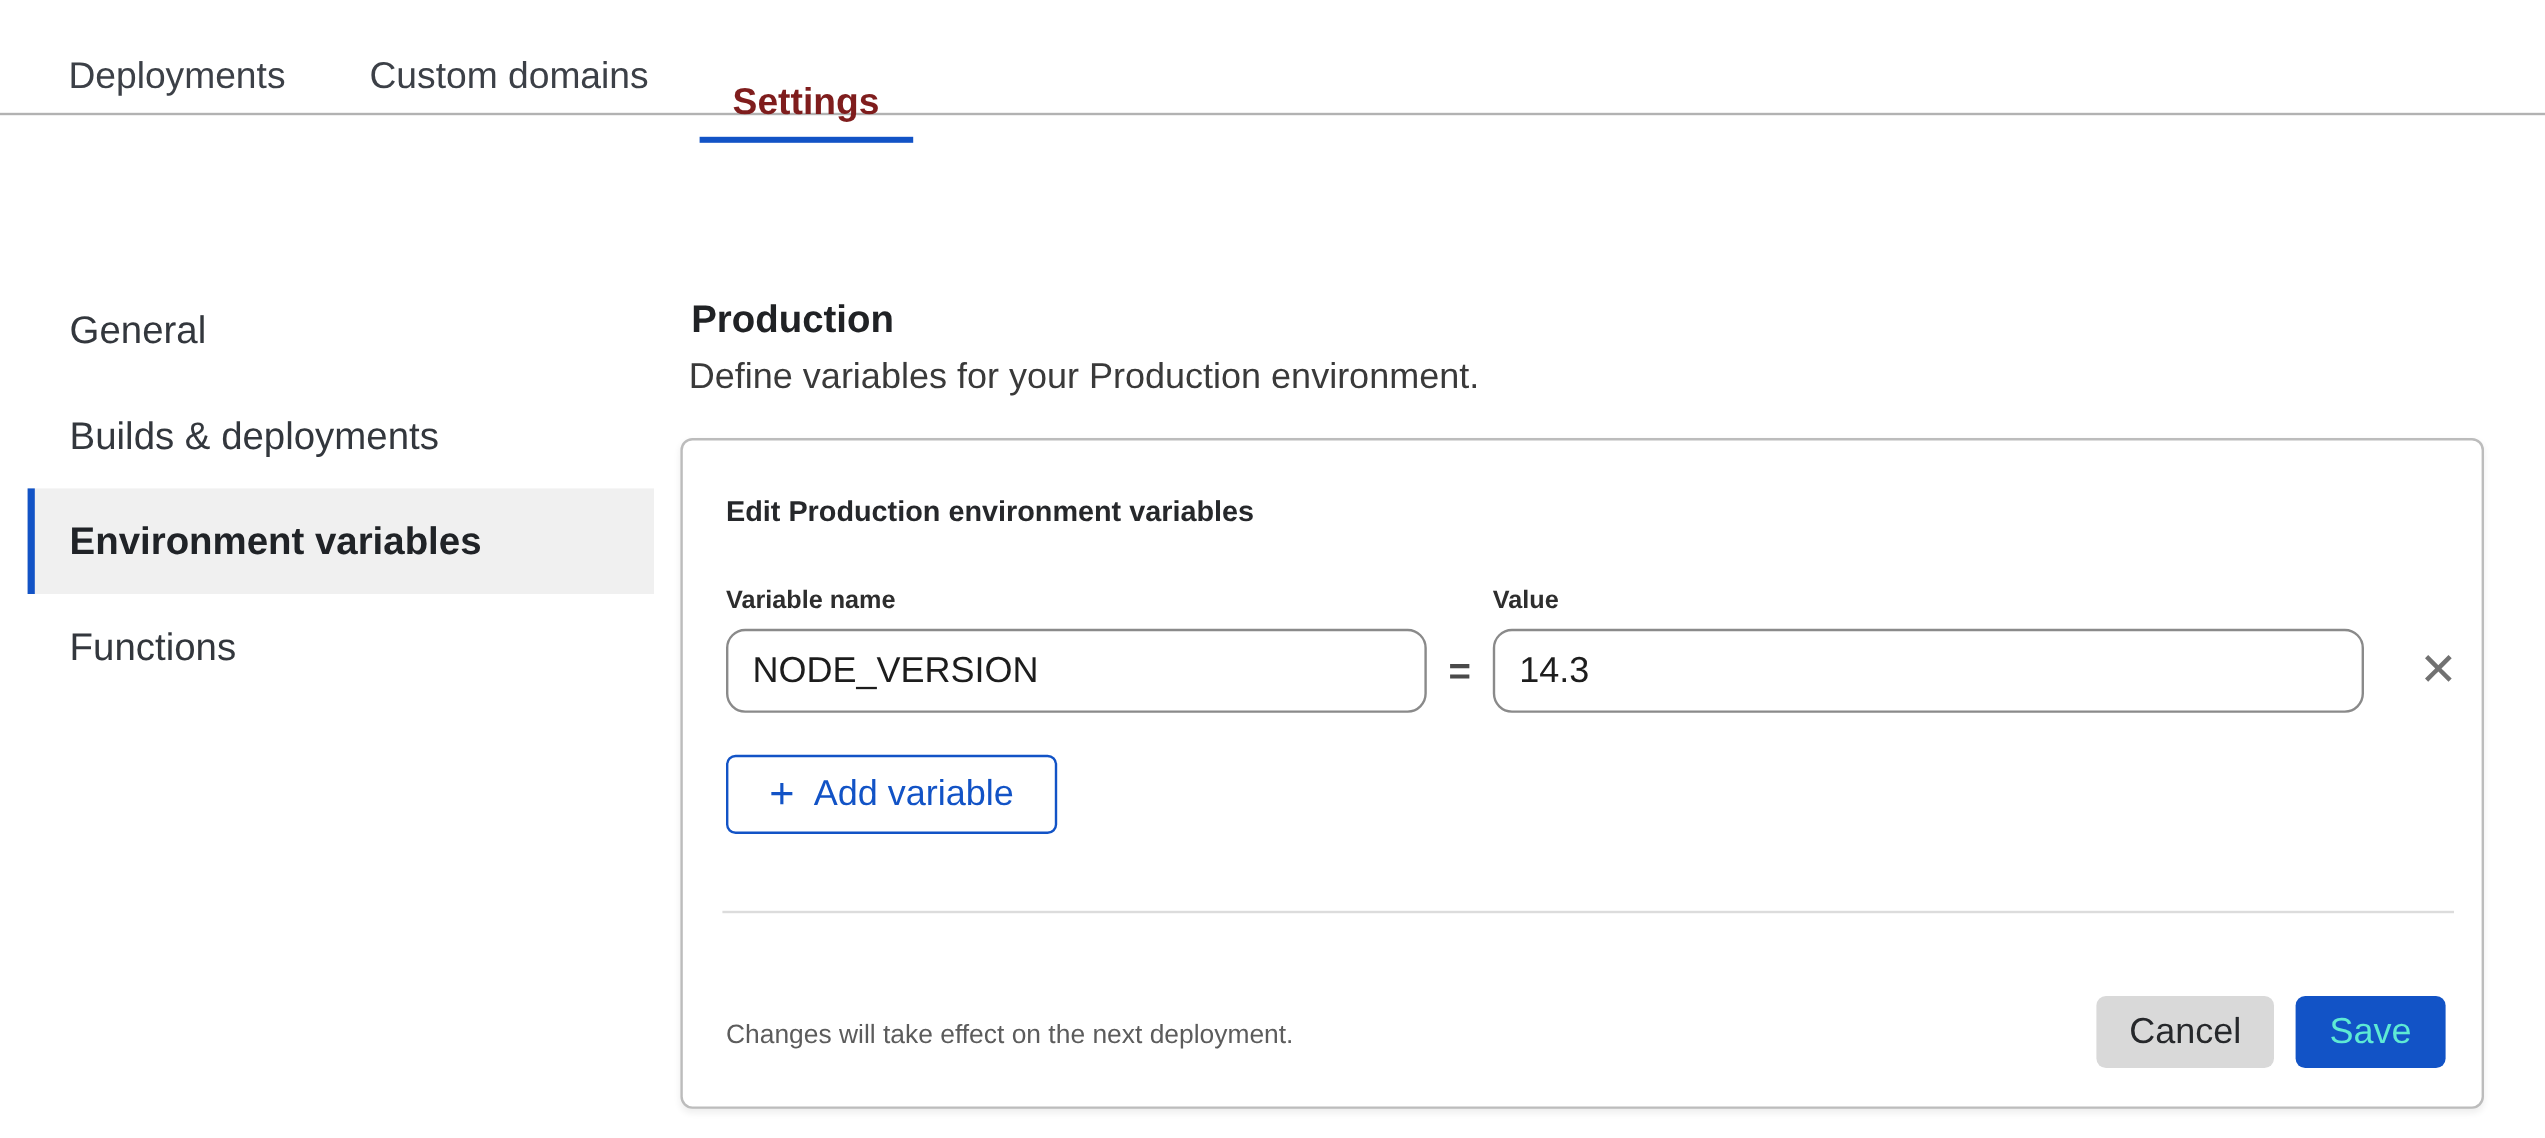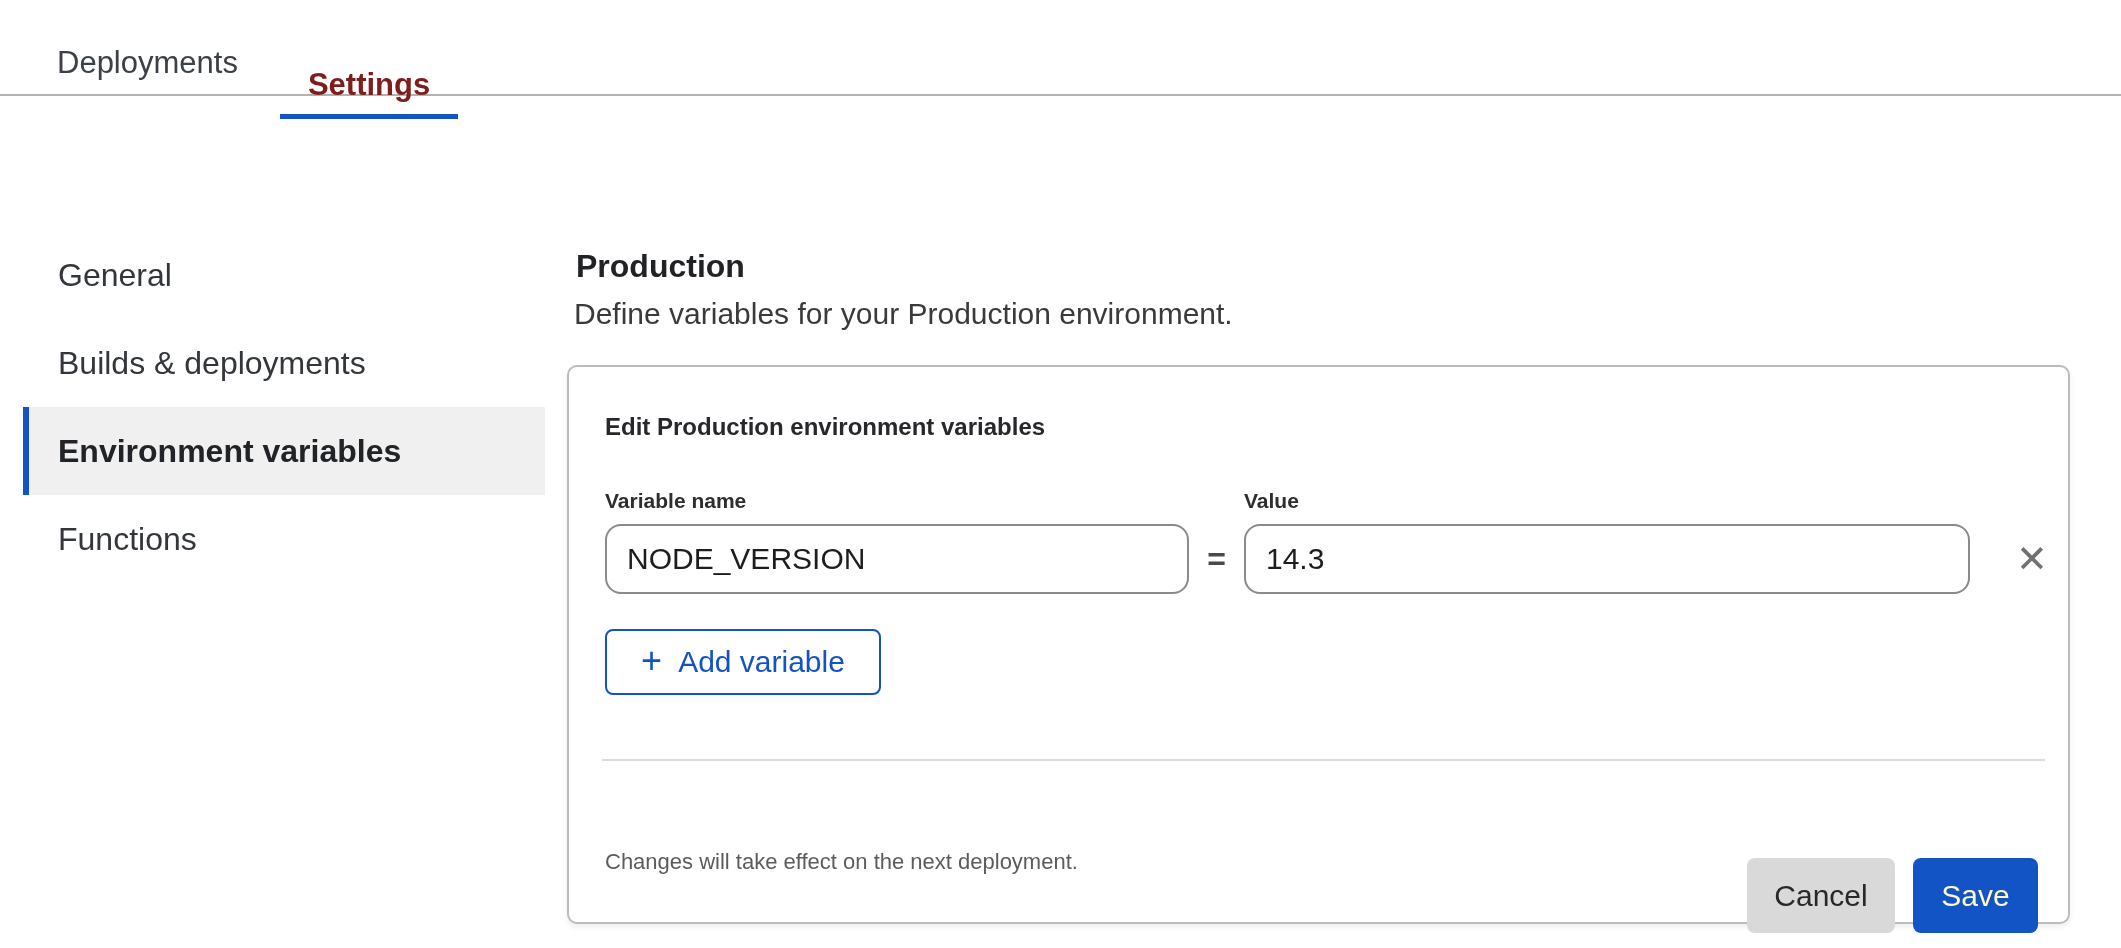--- a/index.html
+++ b/index.html
@@ -112,6 +112,7 @@
 
 <nav class="tabbar">
   <div class="tab">Deployments</div>
+  <div class="tab">Custom domains</div>
   <div class="tab tab--active">Settings</div>
 </nav>
 

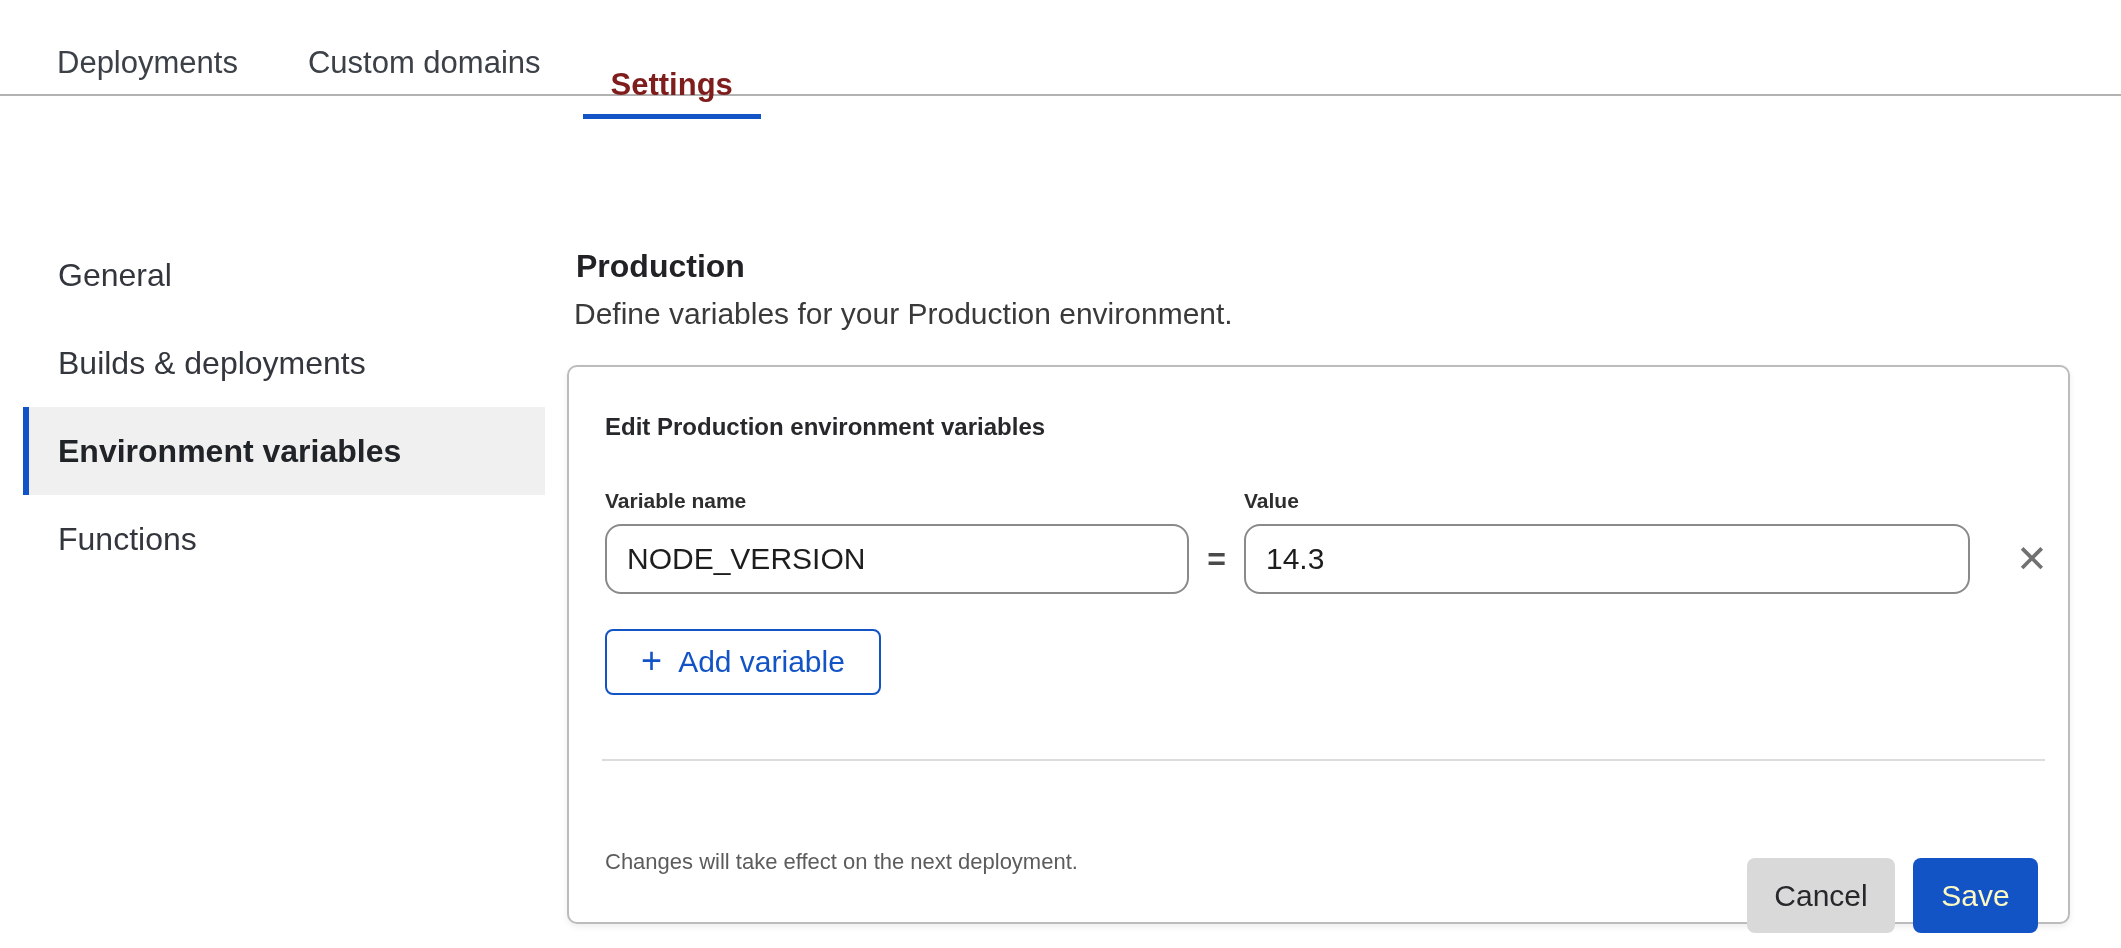--- a/index.html
+++ b/index.html
@@ -100,9 +100,9 @@
     font-size: 22px; line-height: 36px; color: #5c5c5c;
   }
   .btn {
-    position: absolute; top: 463px; height: 75px; border: none; border-radius: 8px;
+    position: absolute; top: 463px; height: 60px; border: none; border-radius: 8px;
     font-family: "Liberation Sans", sans-serif; font-size: 30px; cursor: pointer;
-    display: flex; align-items: center; justify-content: center; margin-top: 28px;
+    display: flex; align-items: center; justify-content: center;
   }
   .btn--cancel { left: 1178px; width: 148px; background: #d9d9d9; color: #26282b; }
   .btn--save   { left: 1344px; width: 125px; background: #1253c6; color: #fef9c3; }

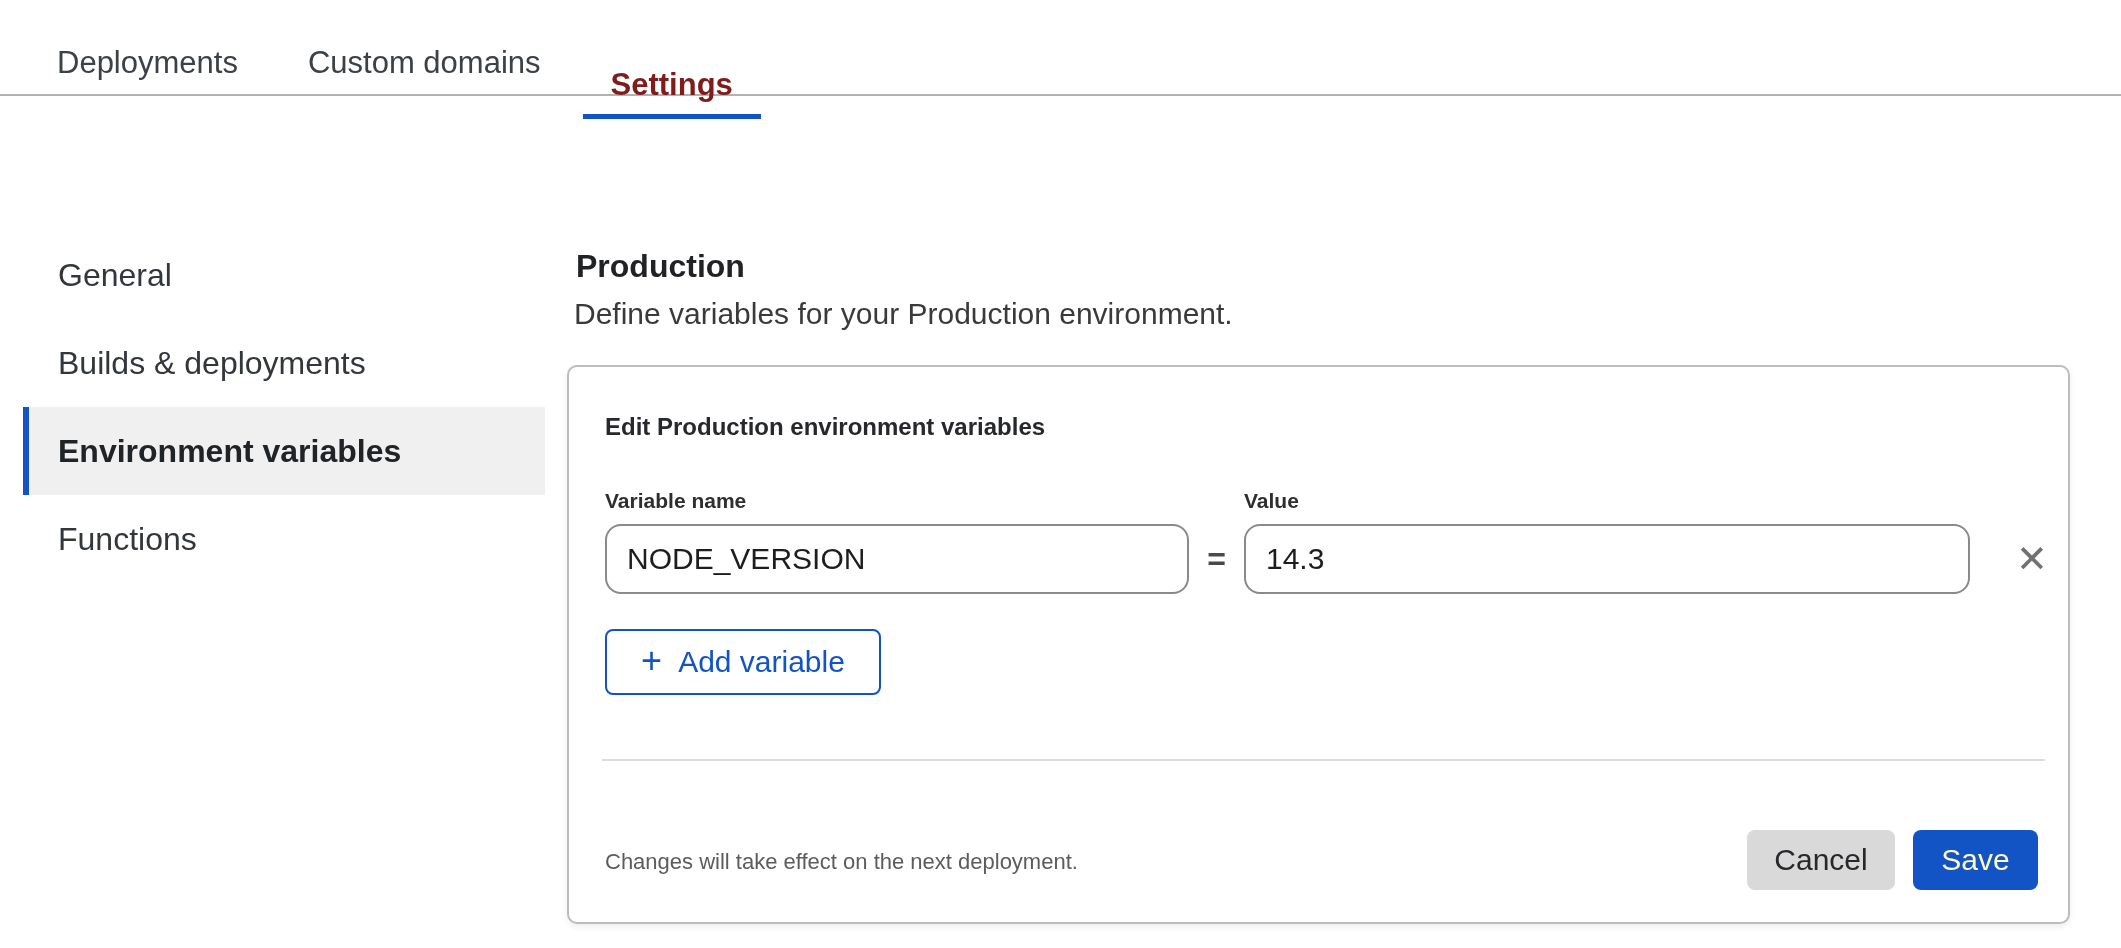--- a/index.html
+++ b/index.html
@@ -105,7 +105,7 @@
     display: flex; align-items: center; justify-content: center;
   }
   .btn--cancel { left: 1178px; width: 148px; background: #d9d9d9; color: #26282b; }
-  .btn--save   { left: 1344px; width: 125px; background: #1253c6; color: #fef9c3; }
+  .btn--save   { left: 1344px; width: 125px; background: #1253c6; color: #5eead4; }
 </style>
 </head>
 <body>

